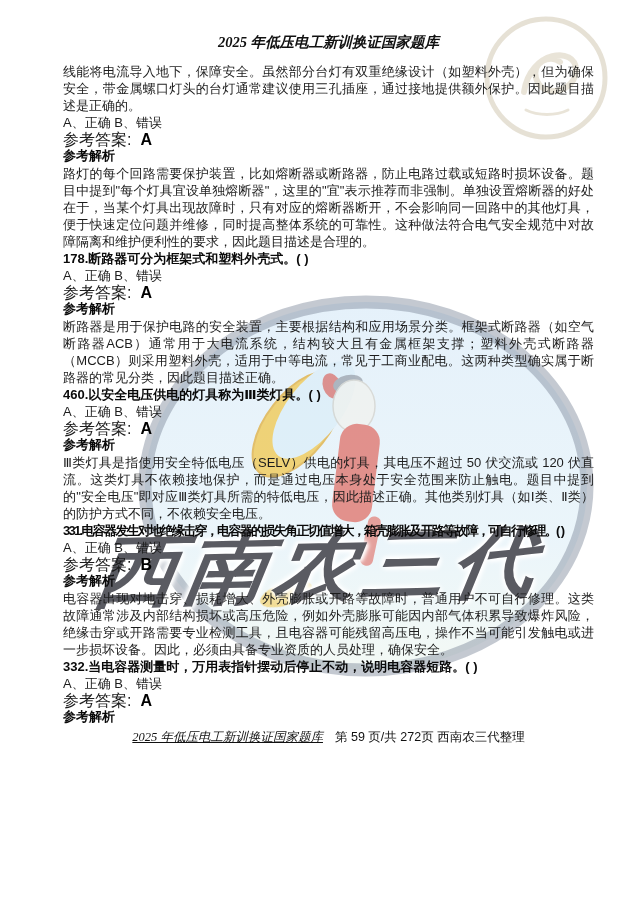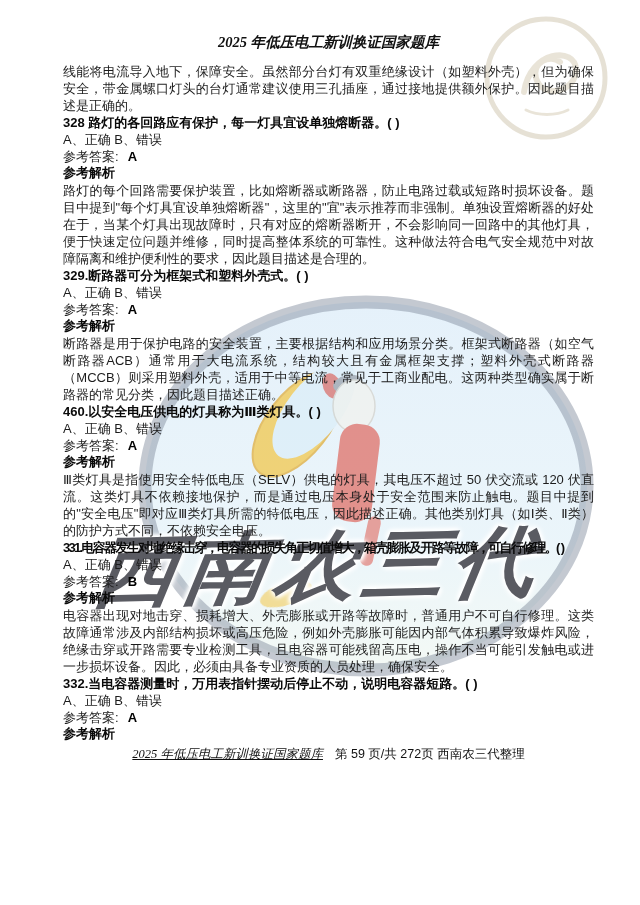--- a/index.html
+++ b/index.html
@@ -117,7 +117,6 @@
     <p class="body">线能将电流导入地下，保障安全。虽然部分台灯有双重绝缘设计（如塑料外壳），但为确保安全，带金属螺口灯头的台灯通常建议使用三孔插座，通过接地提供额外保护。因此题目描述是正确的。</p>
 
     <div>
-      <p class="qtitle">328 路灯的各回路应有保护，每一灯具宜设单独熔断器。( )</p>
       <p class="body">A、正确 B、错误</p>
       <p class="answer-line"><span>参考答案:</span><span class="ans">A</span></p>
       <p class="qlabel">参考解析</p>

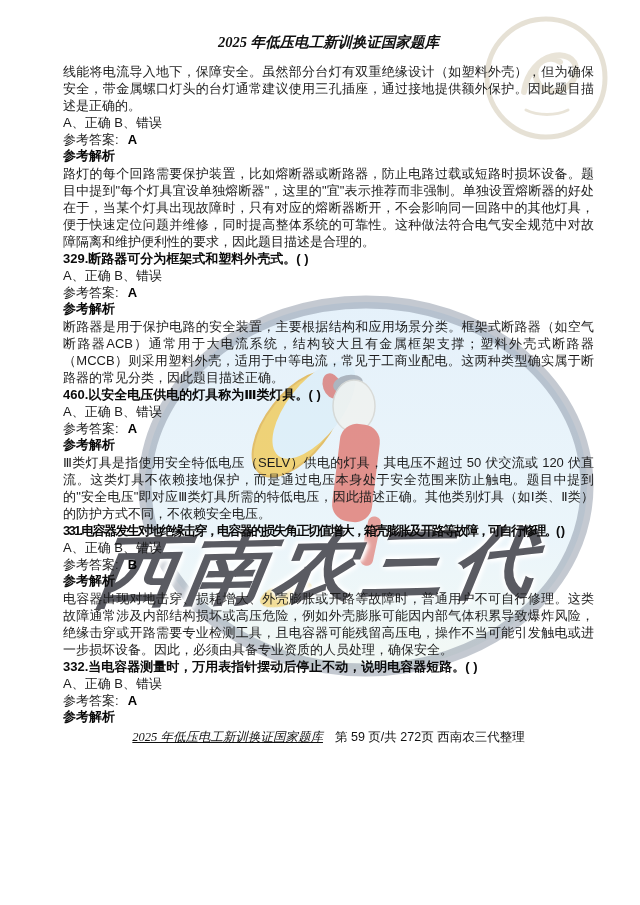--- a/index.html
+++ b/index.html
@@ -54,7 +54,7 @@
     font-size:13px;line-height:17px;
     font-weight:bold;color:#0a0a0a;font-family:Liberation Mono, monospace;
   }
-  .answer-line{line-height:17px;font-size:13px;}
+  .answer-line{line-height:17px;font-size:16px;}
   .answer-line .ans{font-weight:bold;margin-left:9px;color:#000;}
   
   .footer{

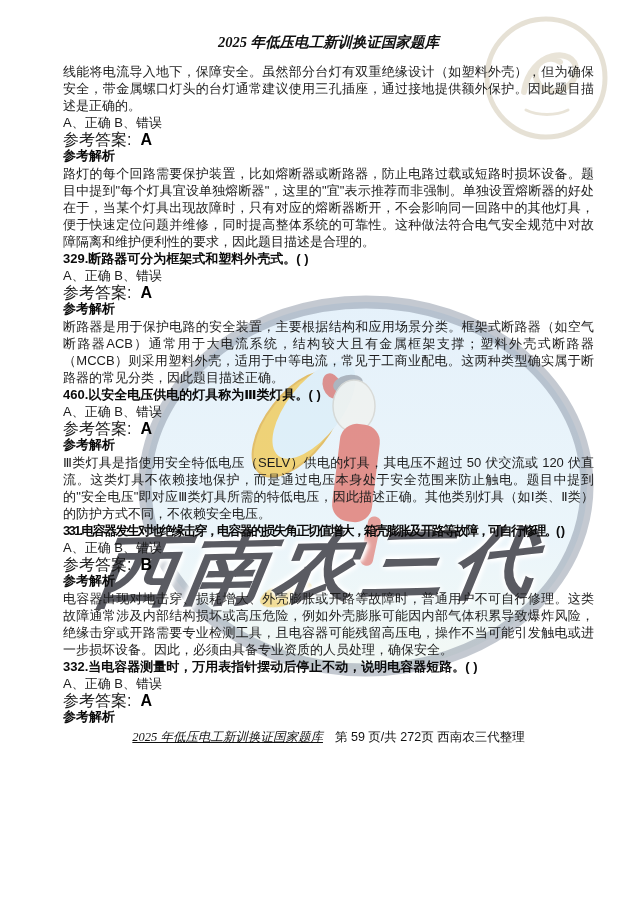--- a/index.html
+++ b/index.html
@@ -124,7 +124,7 @@
     </div>
 
     <div>
-      <p class="qtitle">329.断路器可分为框架式和塑料外壳式。( )</p>
+      <p class="qtitle">178.断路器可分为框架式和塑料外壳式。( )</p>
       <p class="body">A、正确 B、错误</p>
       <p class="answer-line"><span>参考答案:</span><span class="ans">A</span></p>
       <p class="qlabel">参考解析</p>

